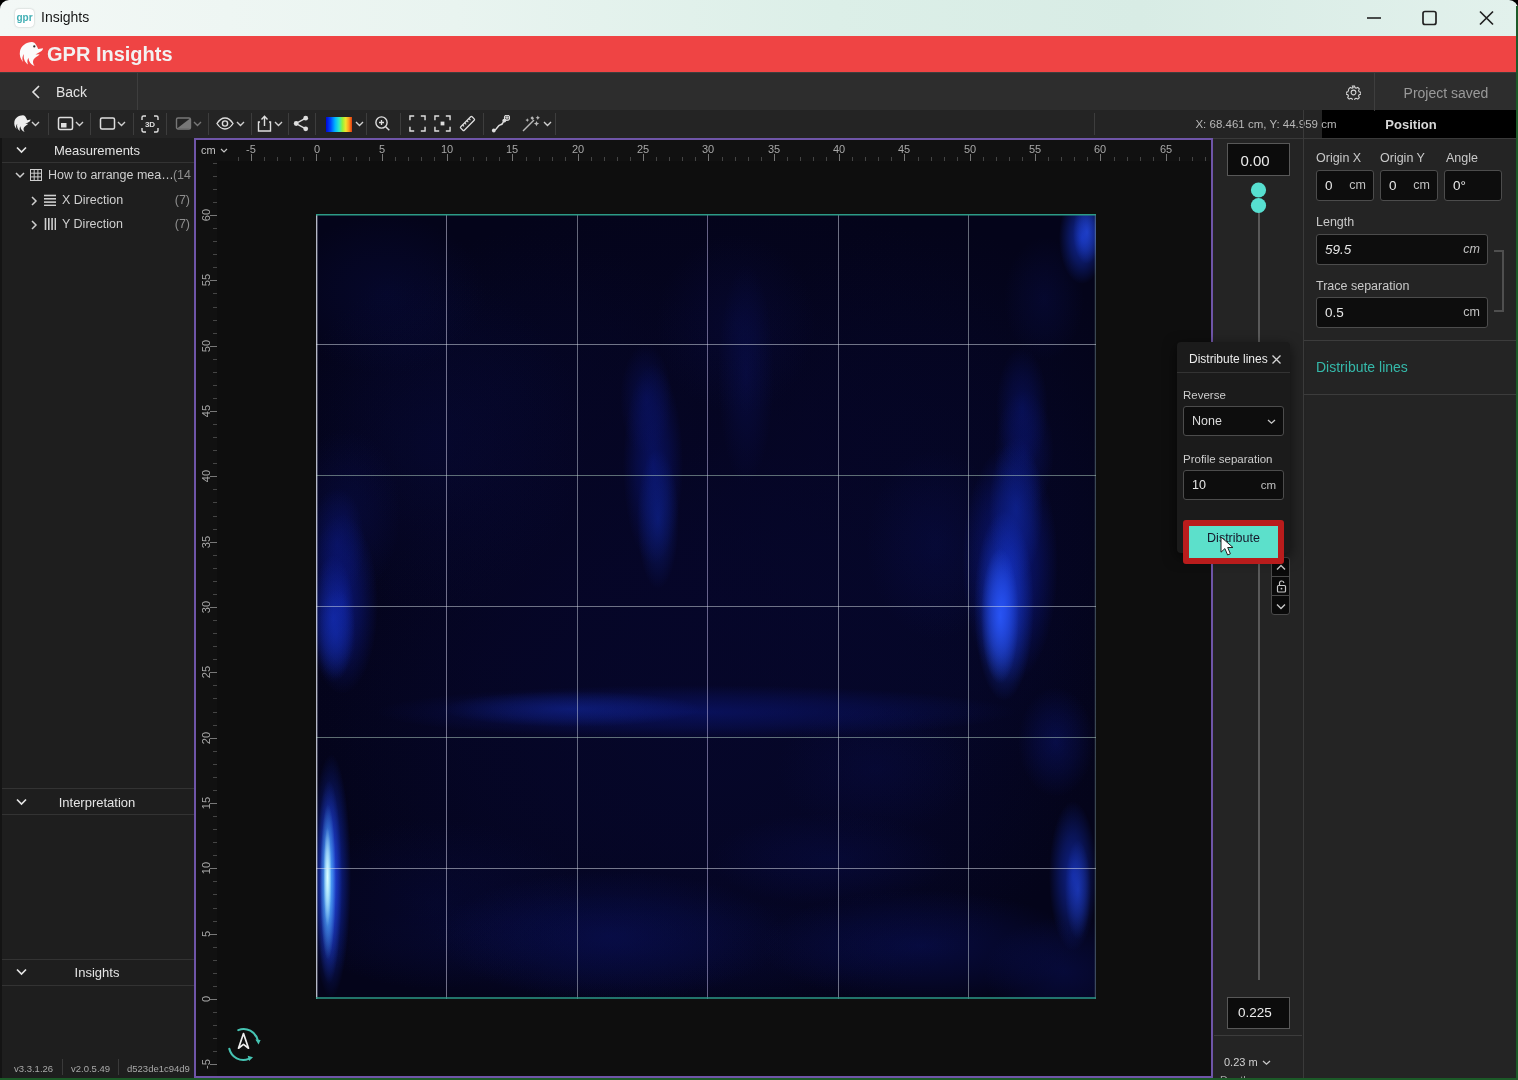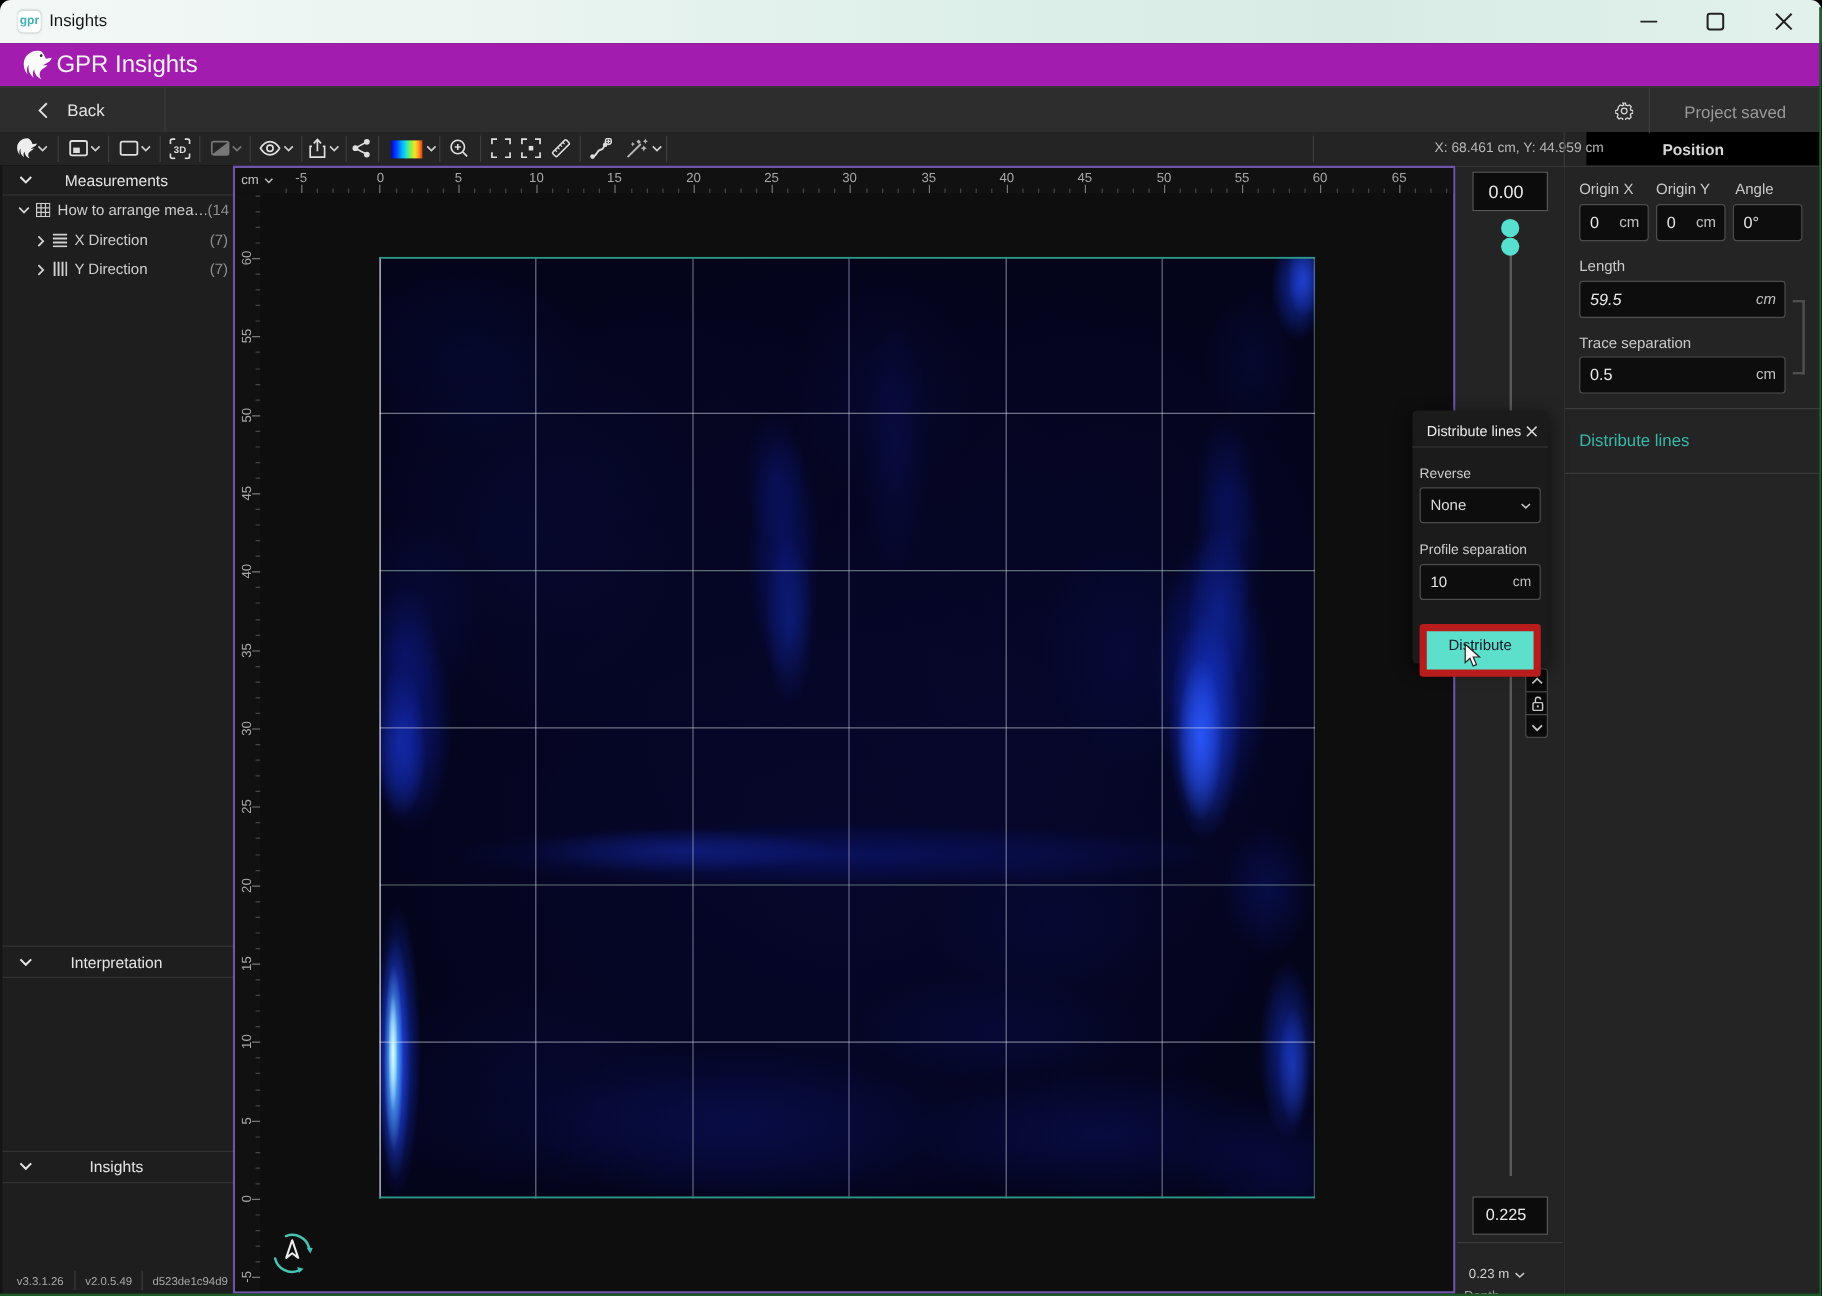--- a/index.html
+++ b/index.html
@@ -17,7 +17,7 @@
 .winbtn { position:absolute; top:0; width:46px; height:36px; }
 
 
-#apphdr { position:absolute; left:0; top:36px; width:1518px; height:36px; background:#a21caf; }
+#apphdr { position:absolute; left:0; top:36px; width:1518px; height:36px; background:#ef4444;font-weight:bold; }
 #apphdr .t { position:absolute; left:47px; top:7px; font-size:20px; color:#f2f2f2; }
 
 

